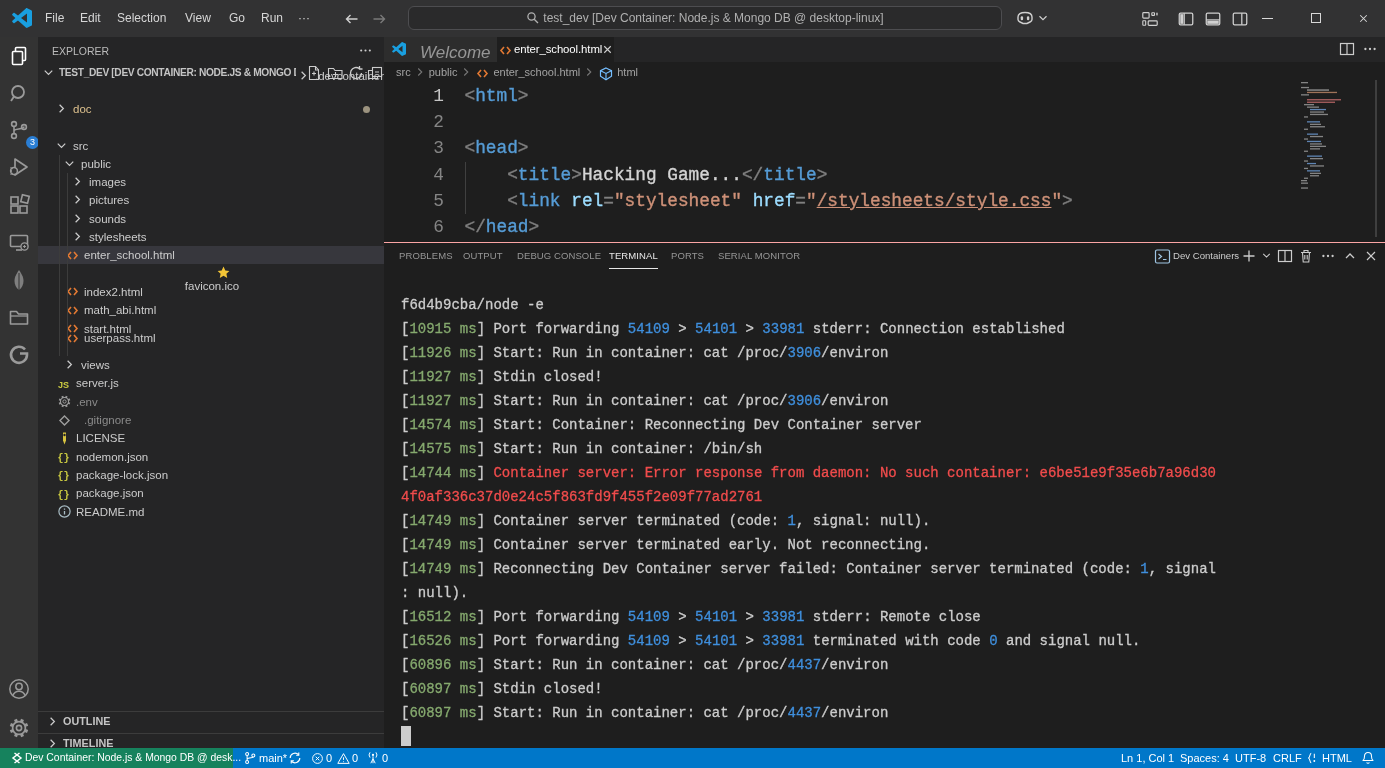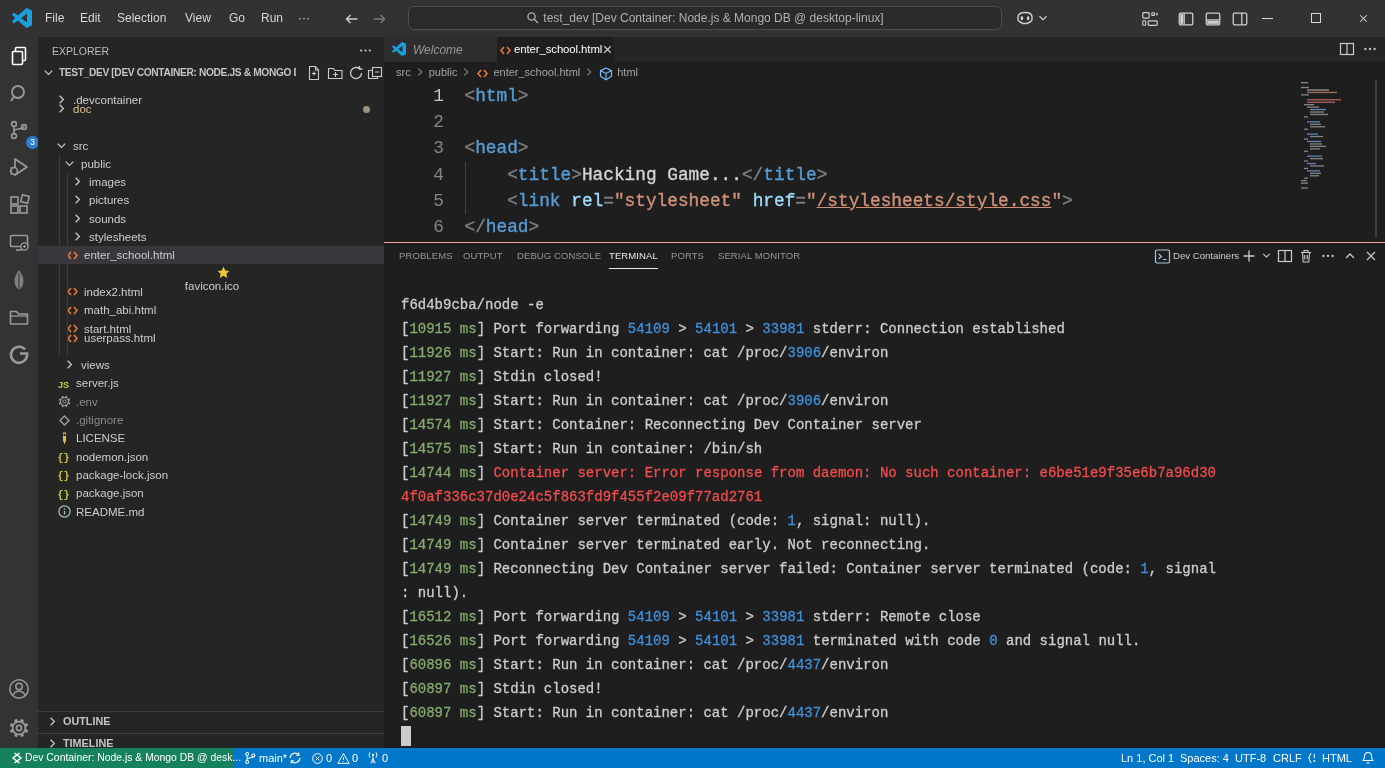--- a/index.html
+++ b/index.html
@@ -464,7 +464,7 @@
 <path d="M96.5 10.7L76.1 0.9c-2.3-1.1-5-0.6-6.8 1.2L29.9 38 12.7 25c-1.6-1.2-3.8-1.1-5.3 0.2l-5.4 5c-1.8 1.6-1.8 4.5 0 6.1L17 50 2 63.7c-1.8 1.6-1.8 4.5 0 6.1l5.4 5c1.5 1.3 3.7 1.4 5.3 0.2L29.9 62l39.4 35.9c1.8 1.8 4.5 2.3 6.8 1.2l20.4-9.8c2.1-1 3.5-3.2 3.5-5.6V16.3c0-2.4-1.4-4.6-3.5-5.6zM75 72.6L45.1 50 75 27.4V72.6z" fill="#199fe0"></path>
       </svg>
     </div>
-    <div class="abs" style="left:29px;top:5.5px;font-size:12px;font-style:italic;color:#969696">Welcome</div>
+    <div class="abs" style="left:36px;top:5.5px;font-size:17px;font-style:italic;color:#969696">Welcome</div>
     <div class="abs" style="left:113px;top:0;width:117px;height:25px;background:#1e1e1e"></div>
     <div class="abs" style="left:114px;top:6px;">
       <svg width="15" height="15" viewBox="0 0 15 15" style="">

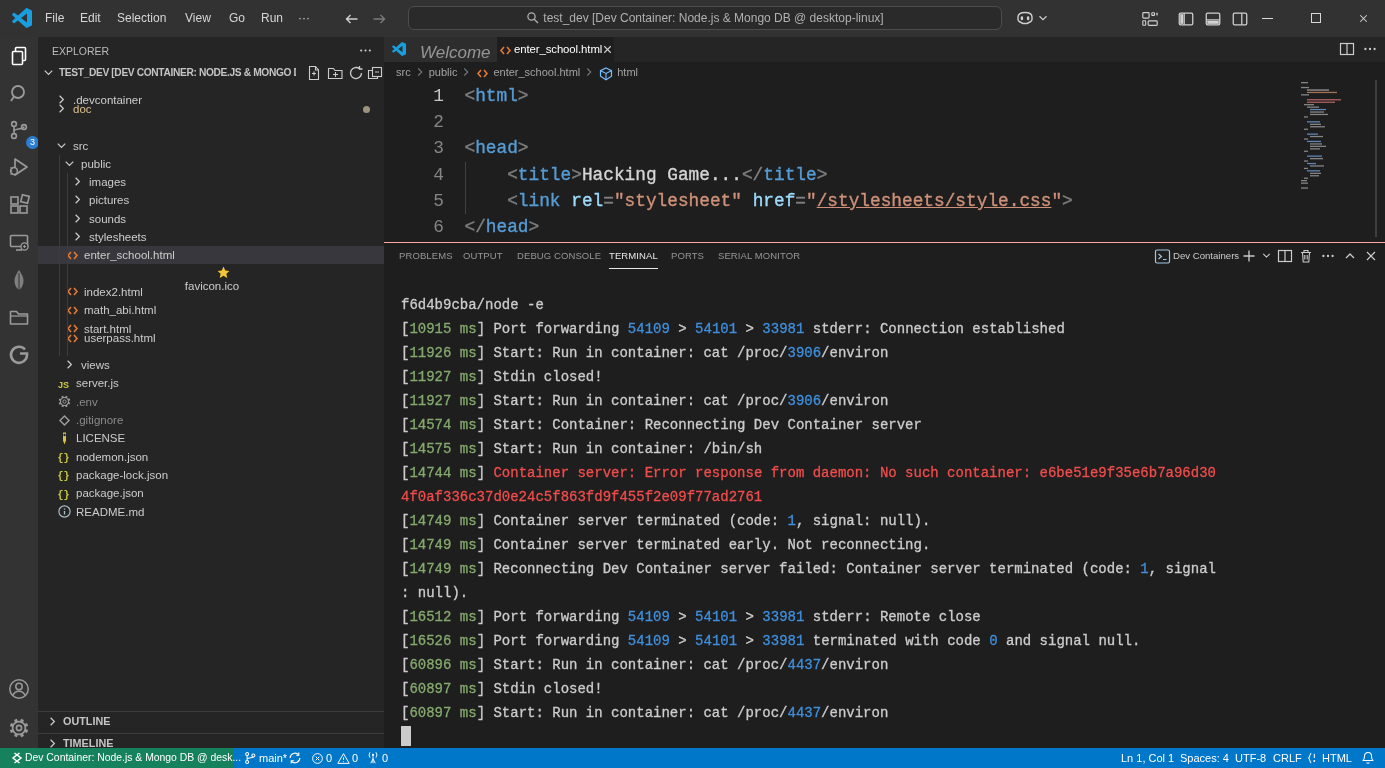--- a/index.html
+++ b/index.html
@@ -244,7 +244,7 @@
         <path d="M5.5 5.5h-4v8h9v-2M8 7h4" fill="none" stroke="#cccccc" stroke-width="1.1"></path>
       </svg>
     </div>
-    <div class="trow" style="top:54px;">
+    <div class="trow" style="top:30px;justify-content:flex-end;">
       <span style="margin-left:16px" class="chev">
         <svg width="15" height="15" viewBox="0 0 16 16">
           <path d="M6 4l4 4-4 4" fill="none" stroke="#cccccc" stroke-width="1.3"></path>

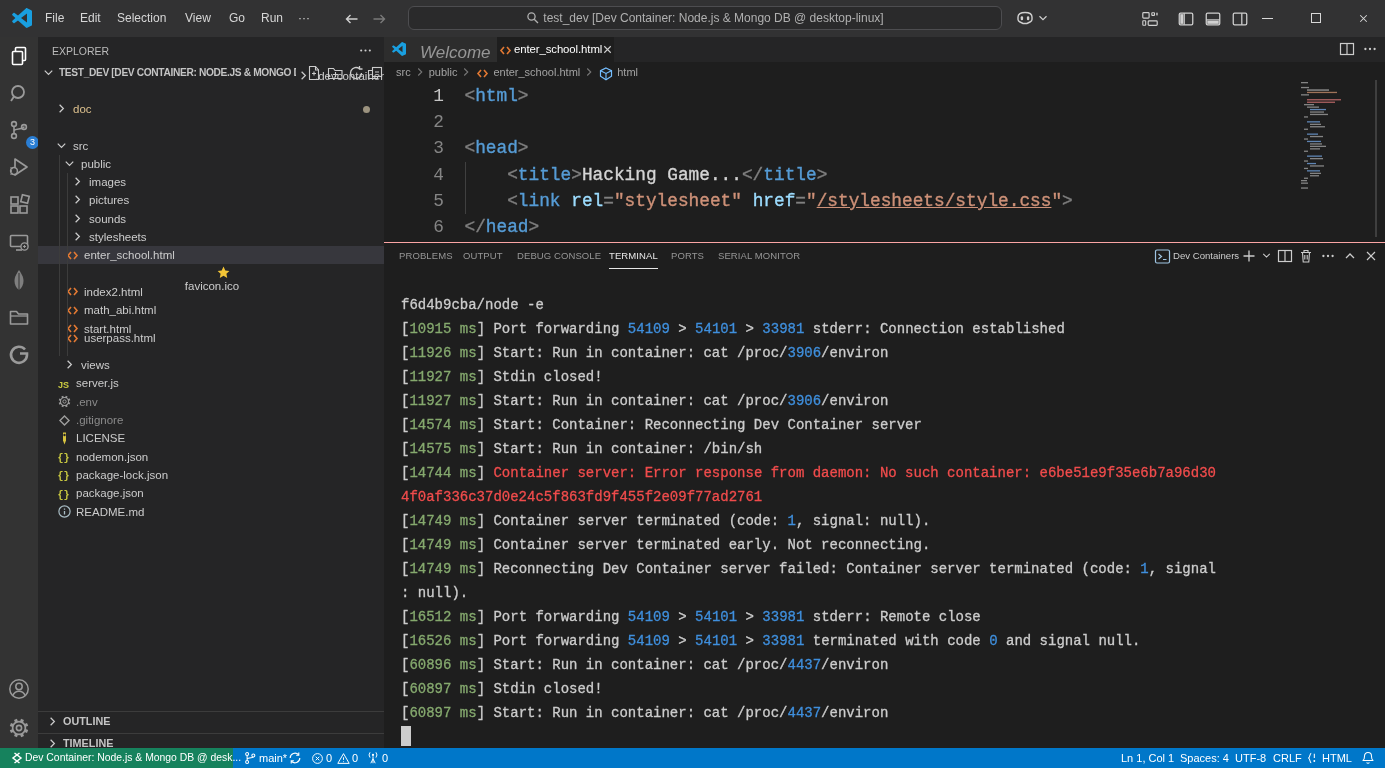--- a/index.html
+++ b/index.html
@@ -389,7 +389,7 @@
       </span>
       <span class="lbl dim" style="padding-left:2px">.env</span>
     </div>
-    <div class="trow" style="top:373.9px;">
+    <div class="trow" style="top:373.9px;gap:8px;">
       <span style="margin-left:19px" class="tico">
         <svg width="15" height="15" viewBox="0 0 15 15" style="">
           <rect x="4.3" y="4.3" width="6.4" height="6.4" fill="none" stroke="#9d9d9d" stroke-width="1.4" transform="rotate(45 7.5 7.5)"></rect>

